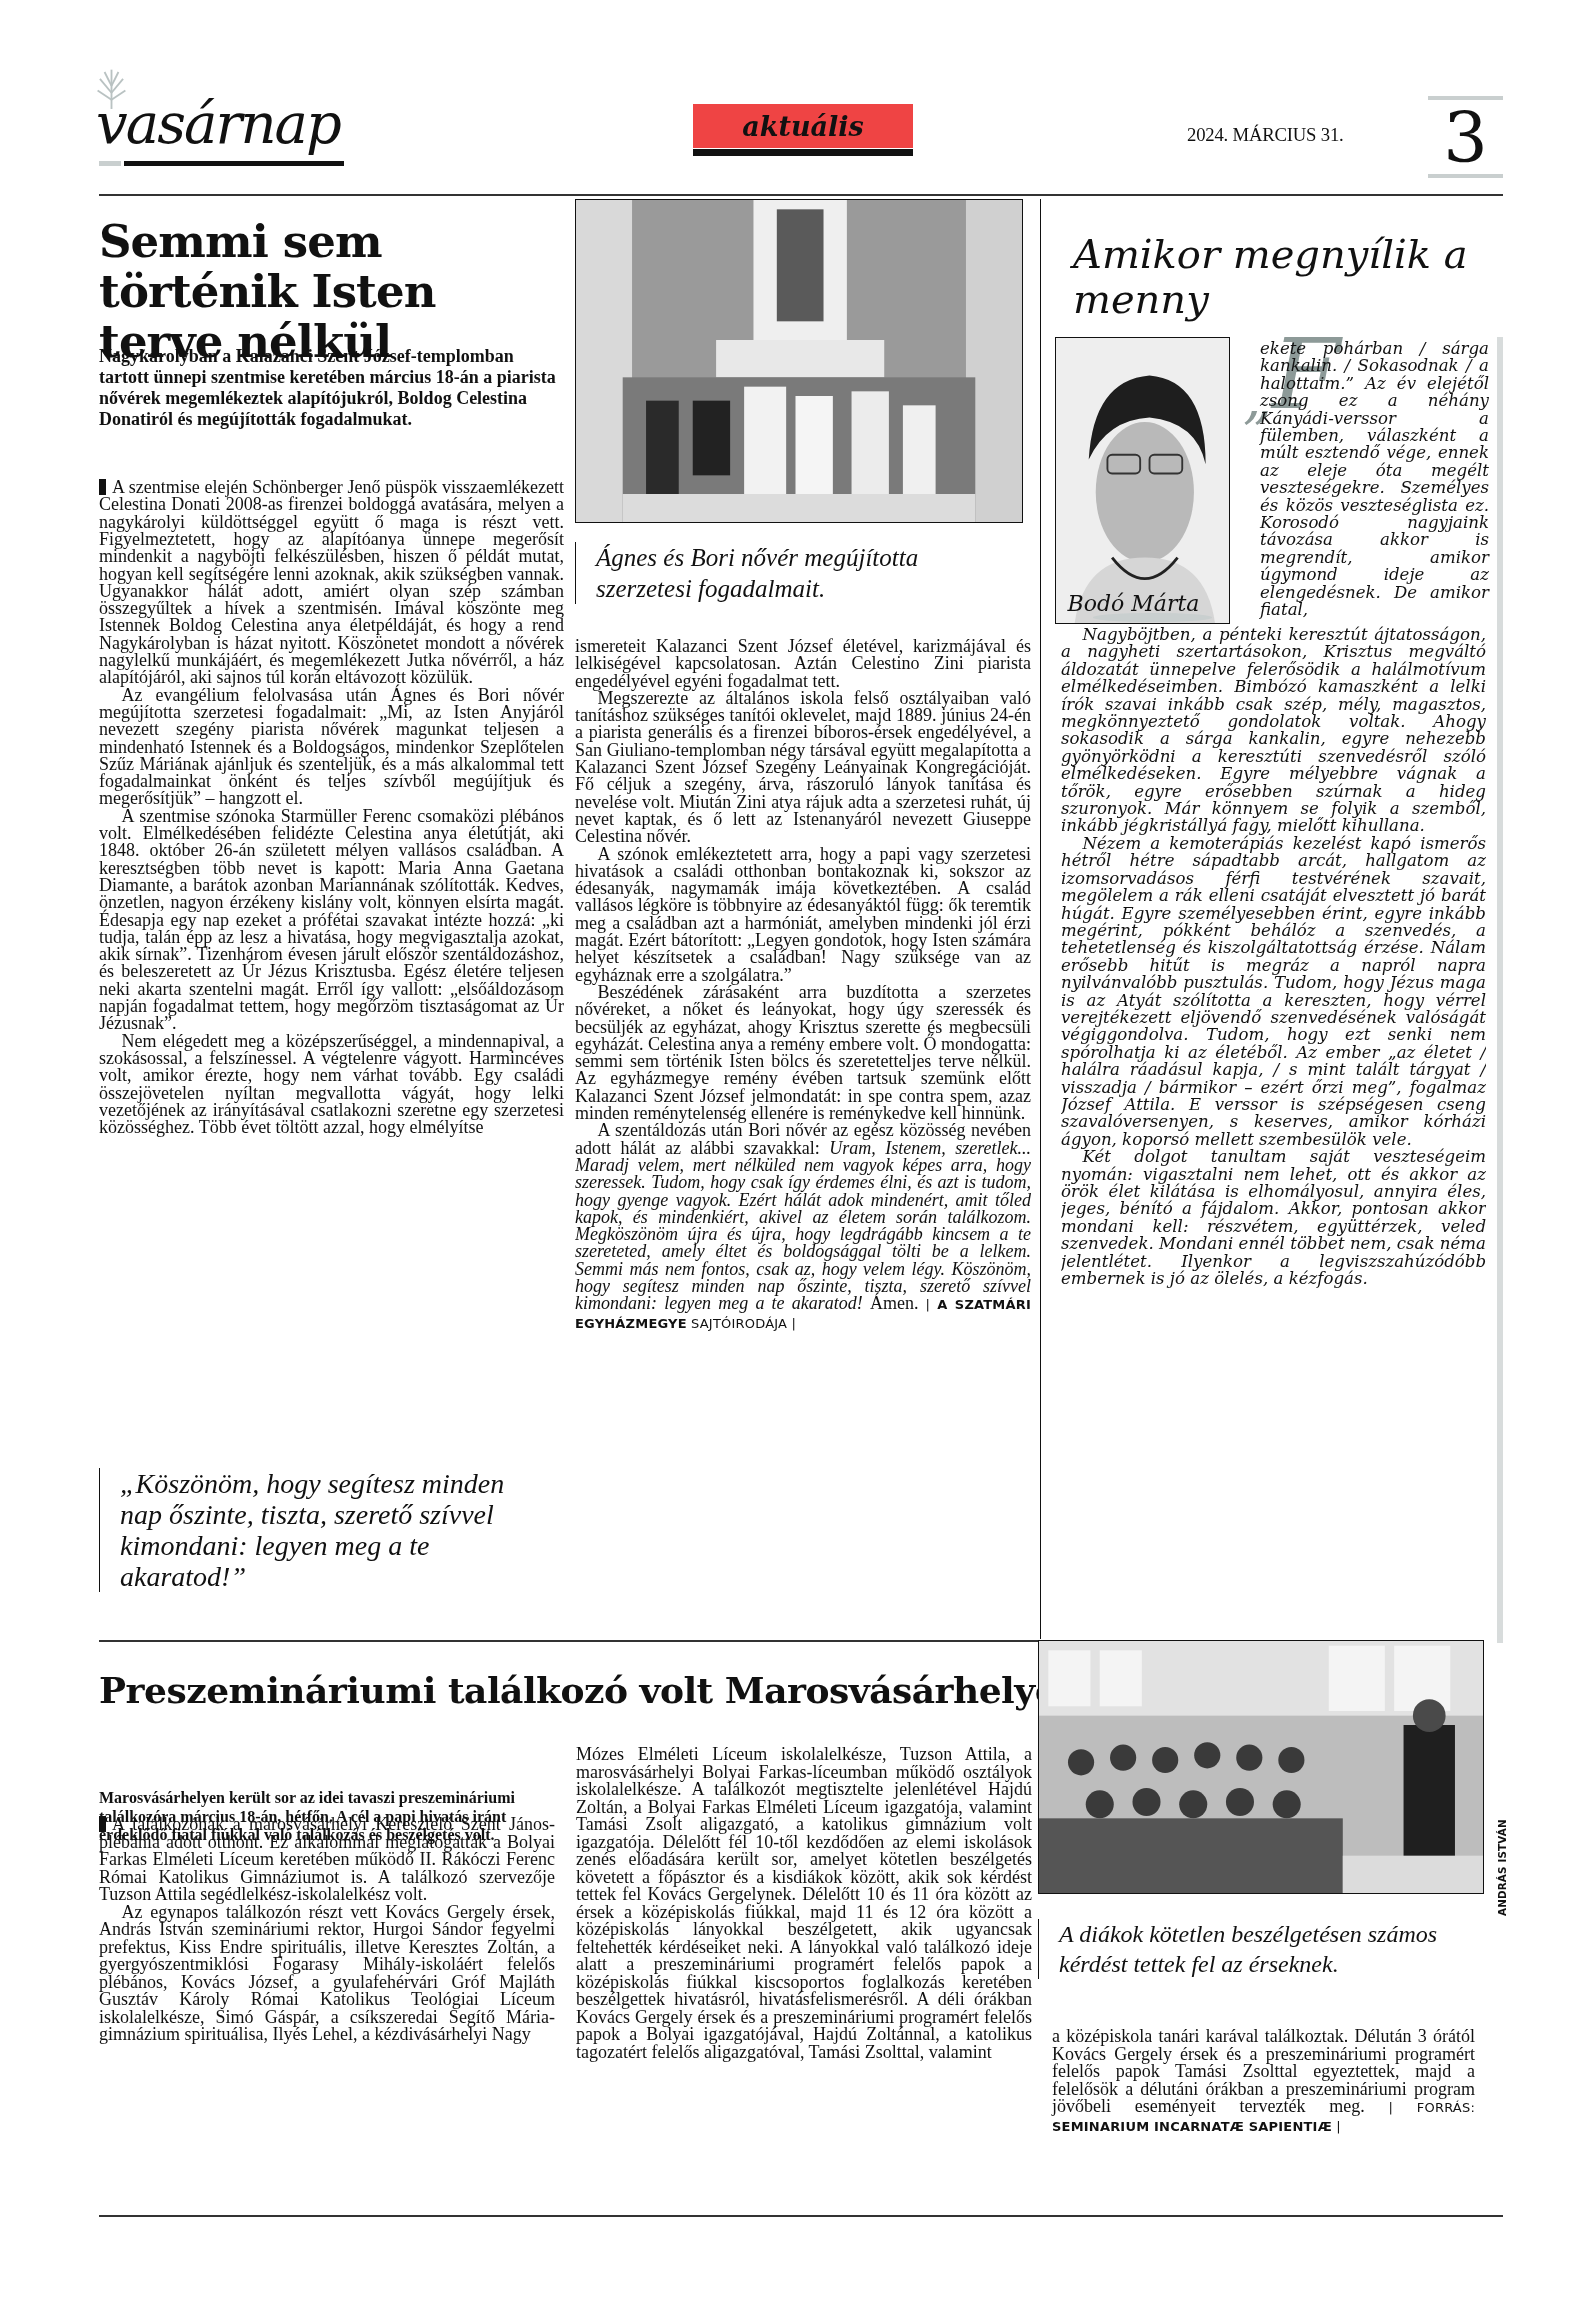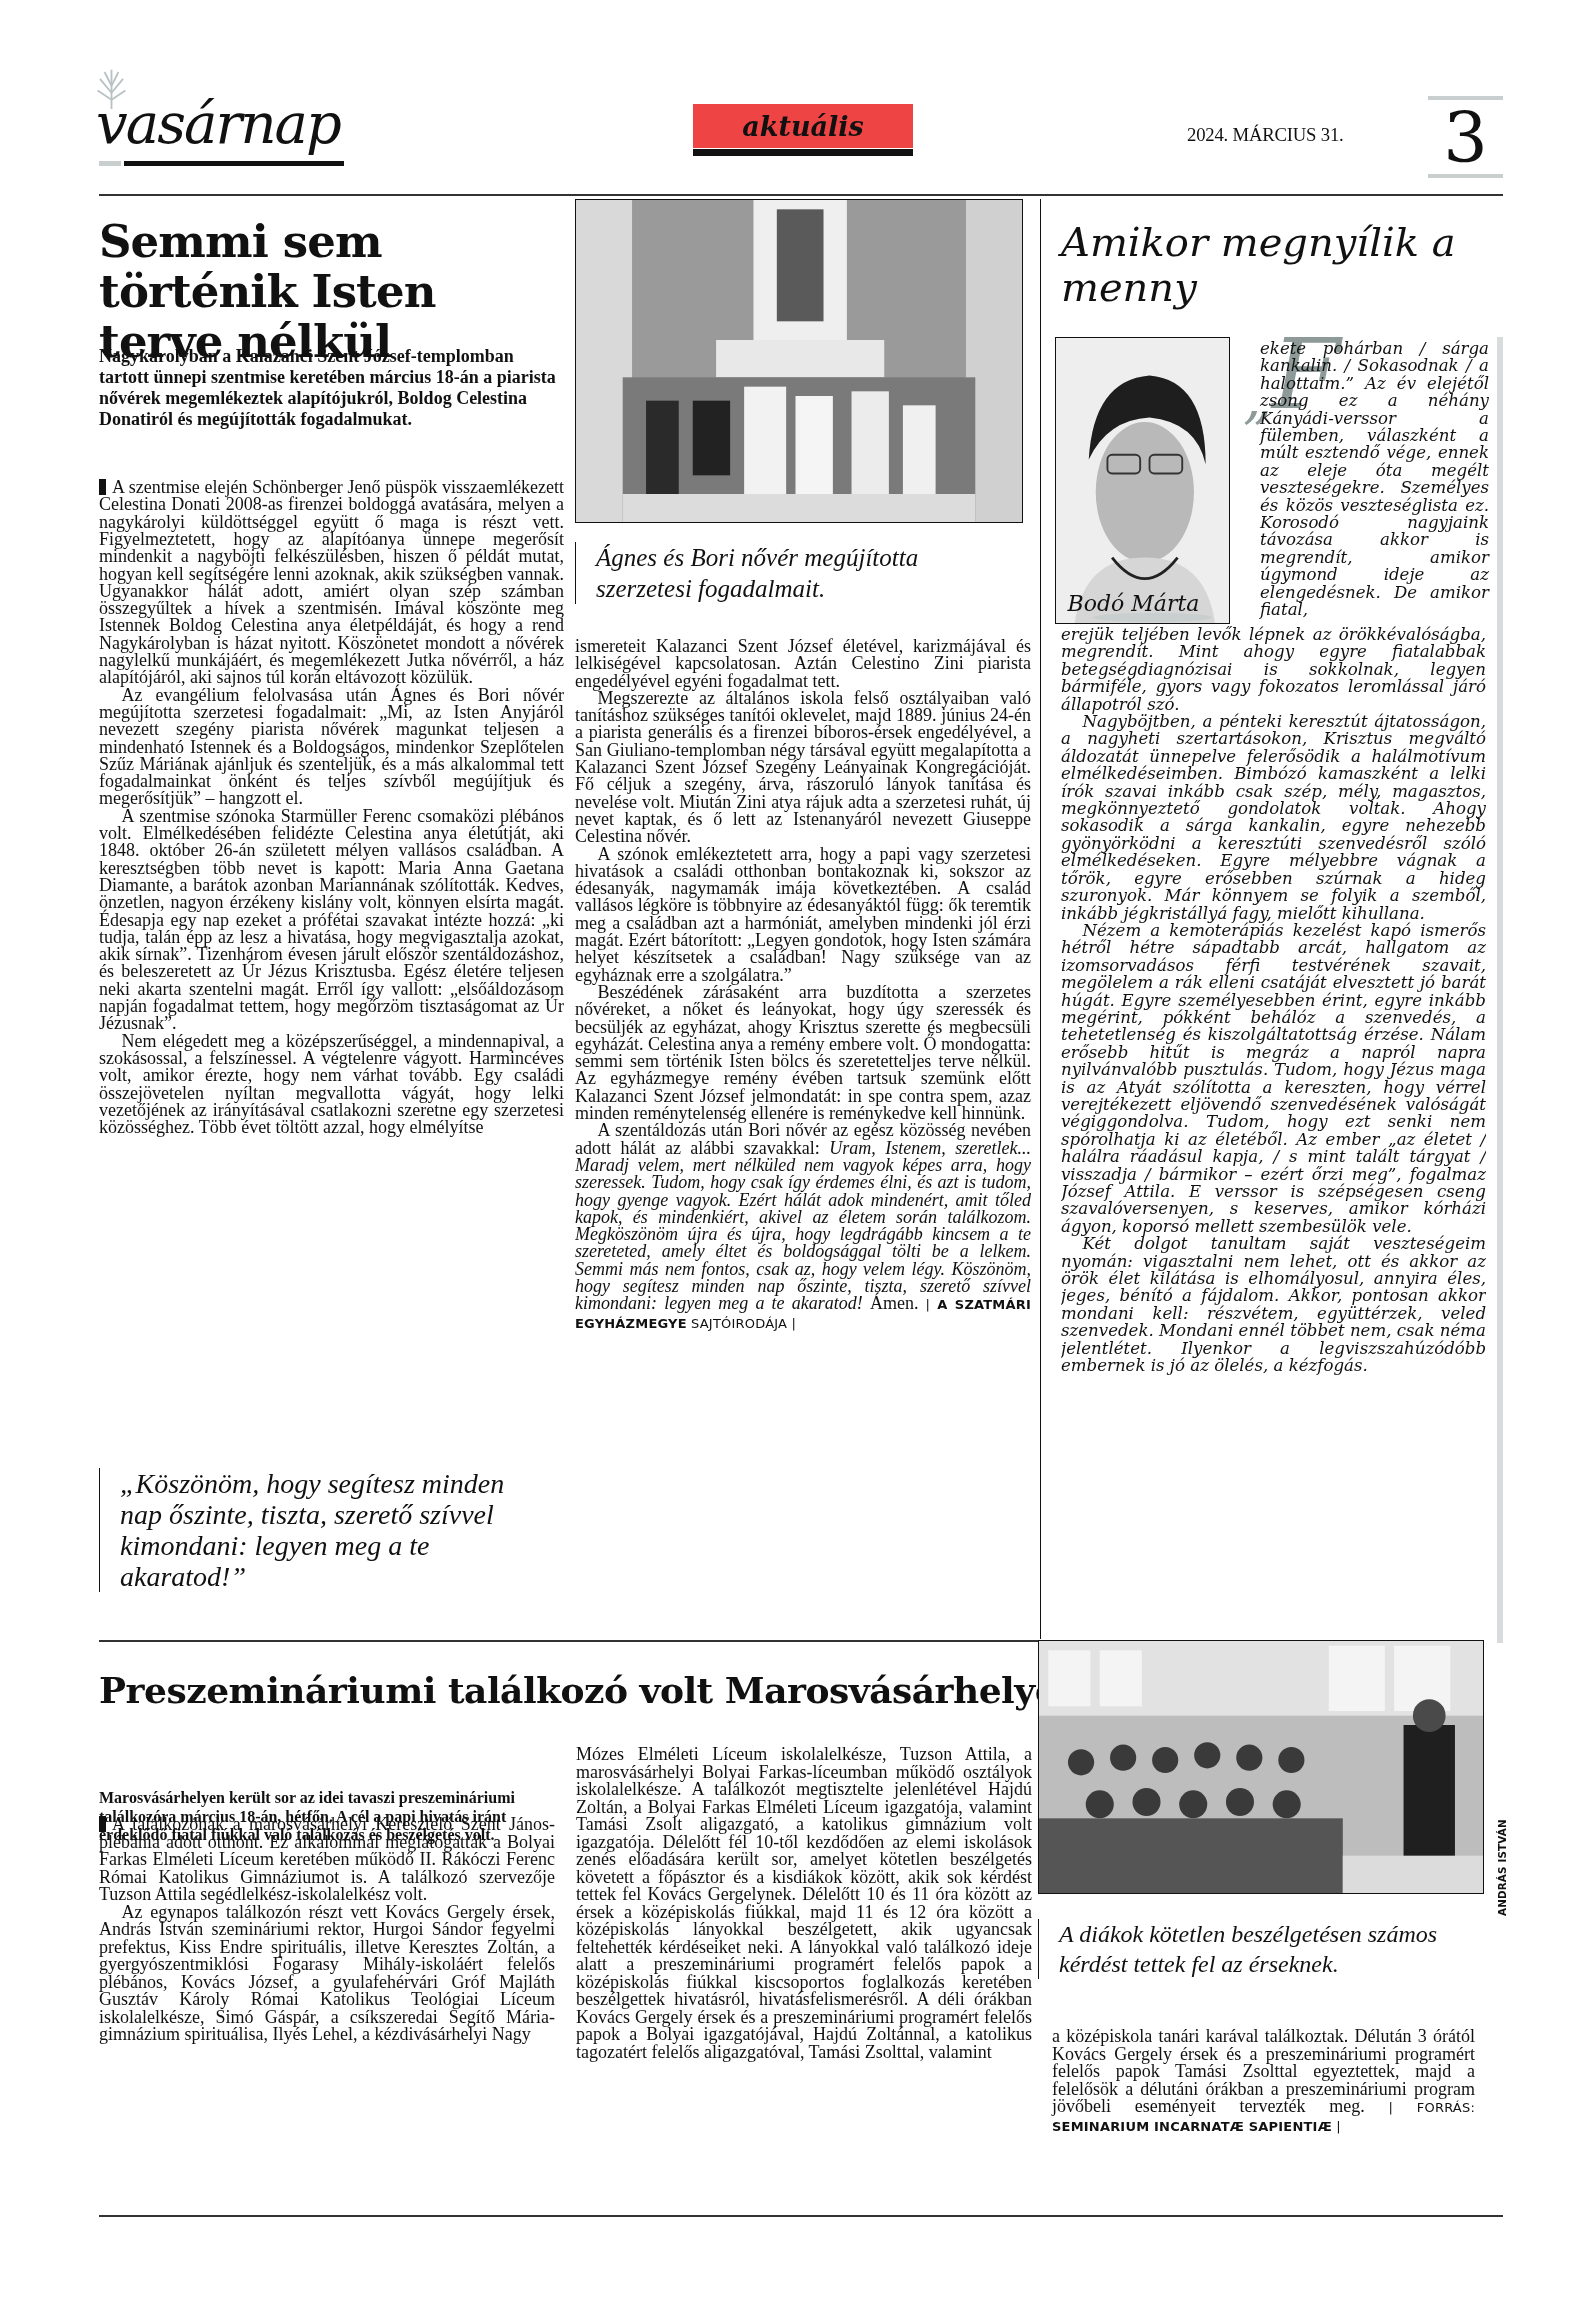--- a/index.html
+++ b/index.html
@@ -135,7 +135,7 @@
 </div>
 
 <div class="abs col3-rule"></div>
-<h2 class="abs h2" style="margin:0">Amikor megnyílik a menny</h2>
+<h2 class="abs h2" style="margin:12px">Amikor megnyílik a menny</h2>
 <div class="abs box3"></div>
 <div class="abs box3-side"></div>
 <div class="abs portrait" aria-label="author-portrait">

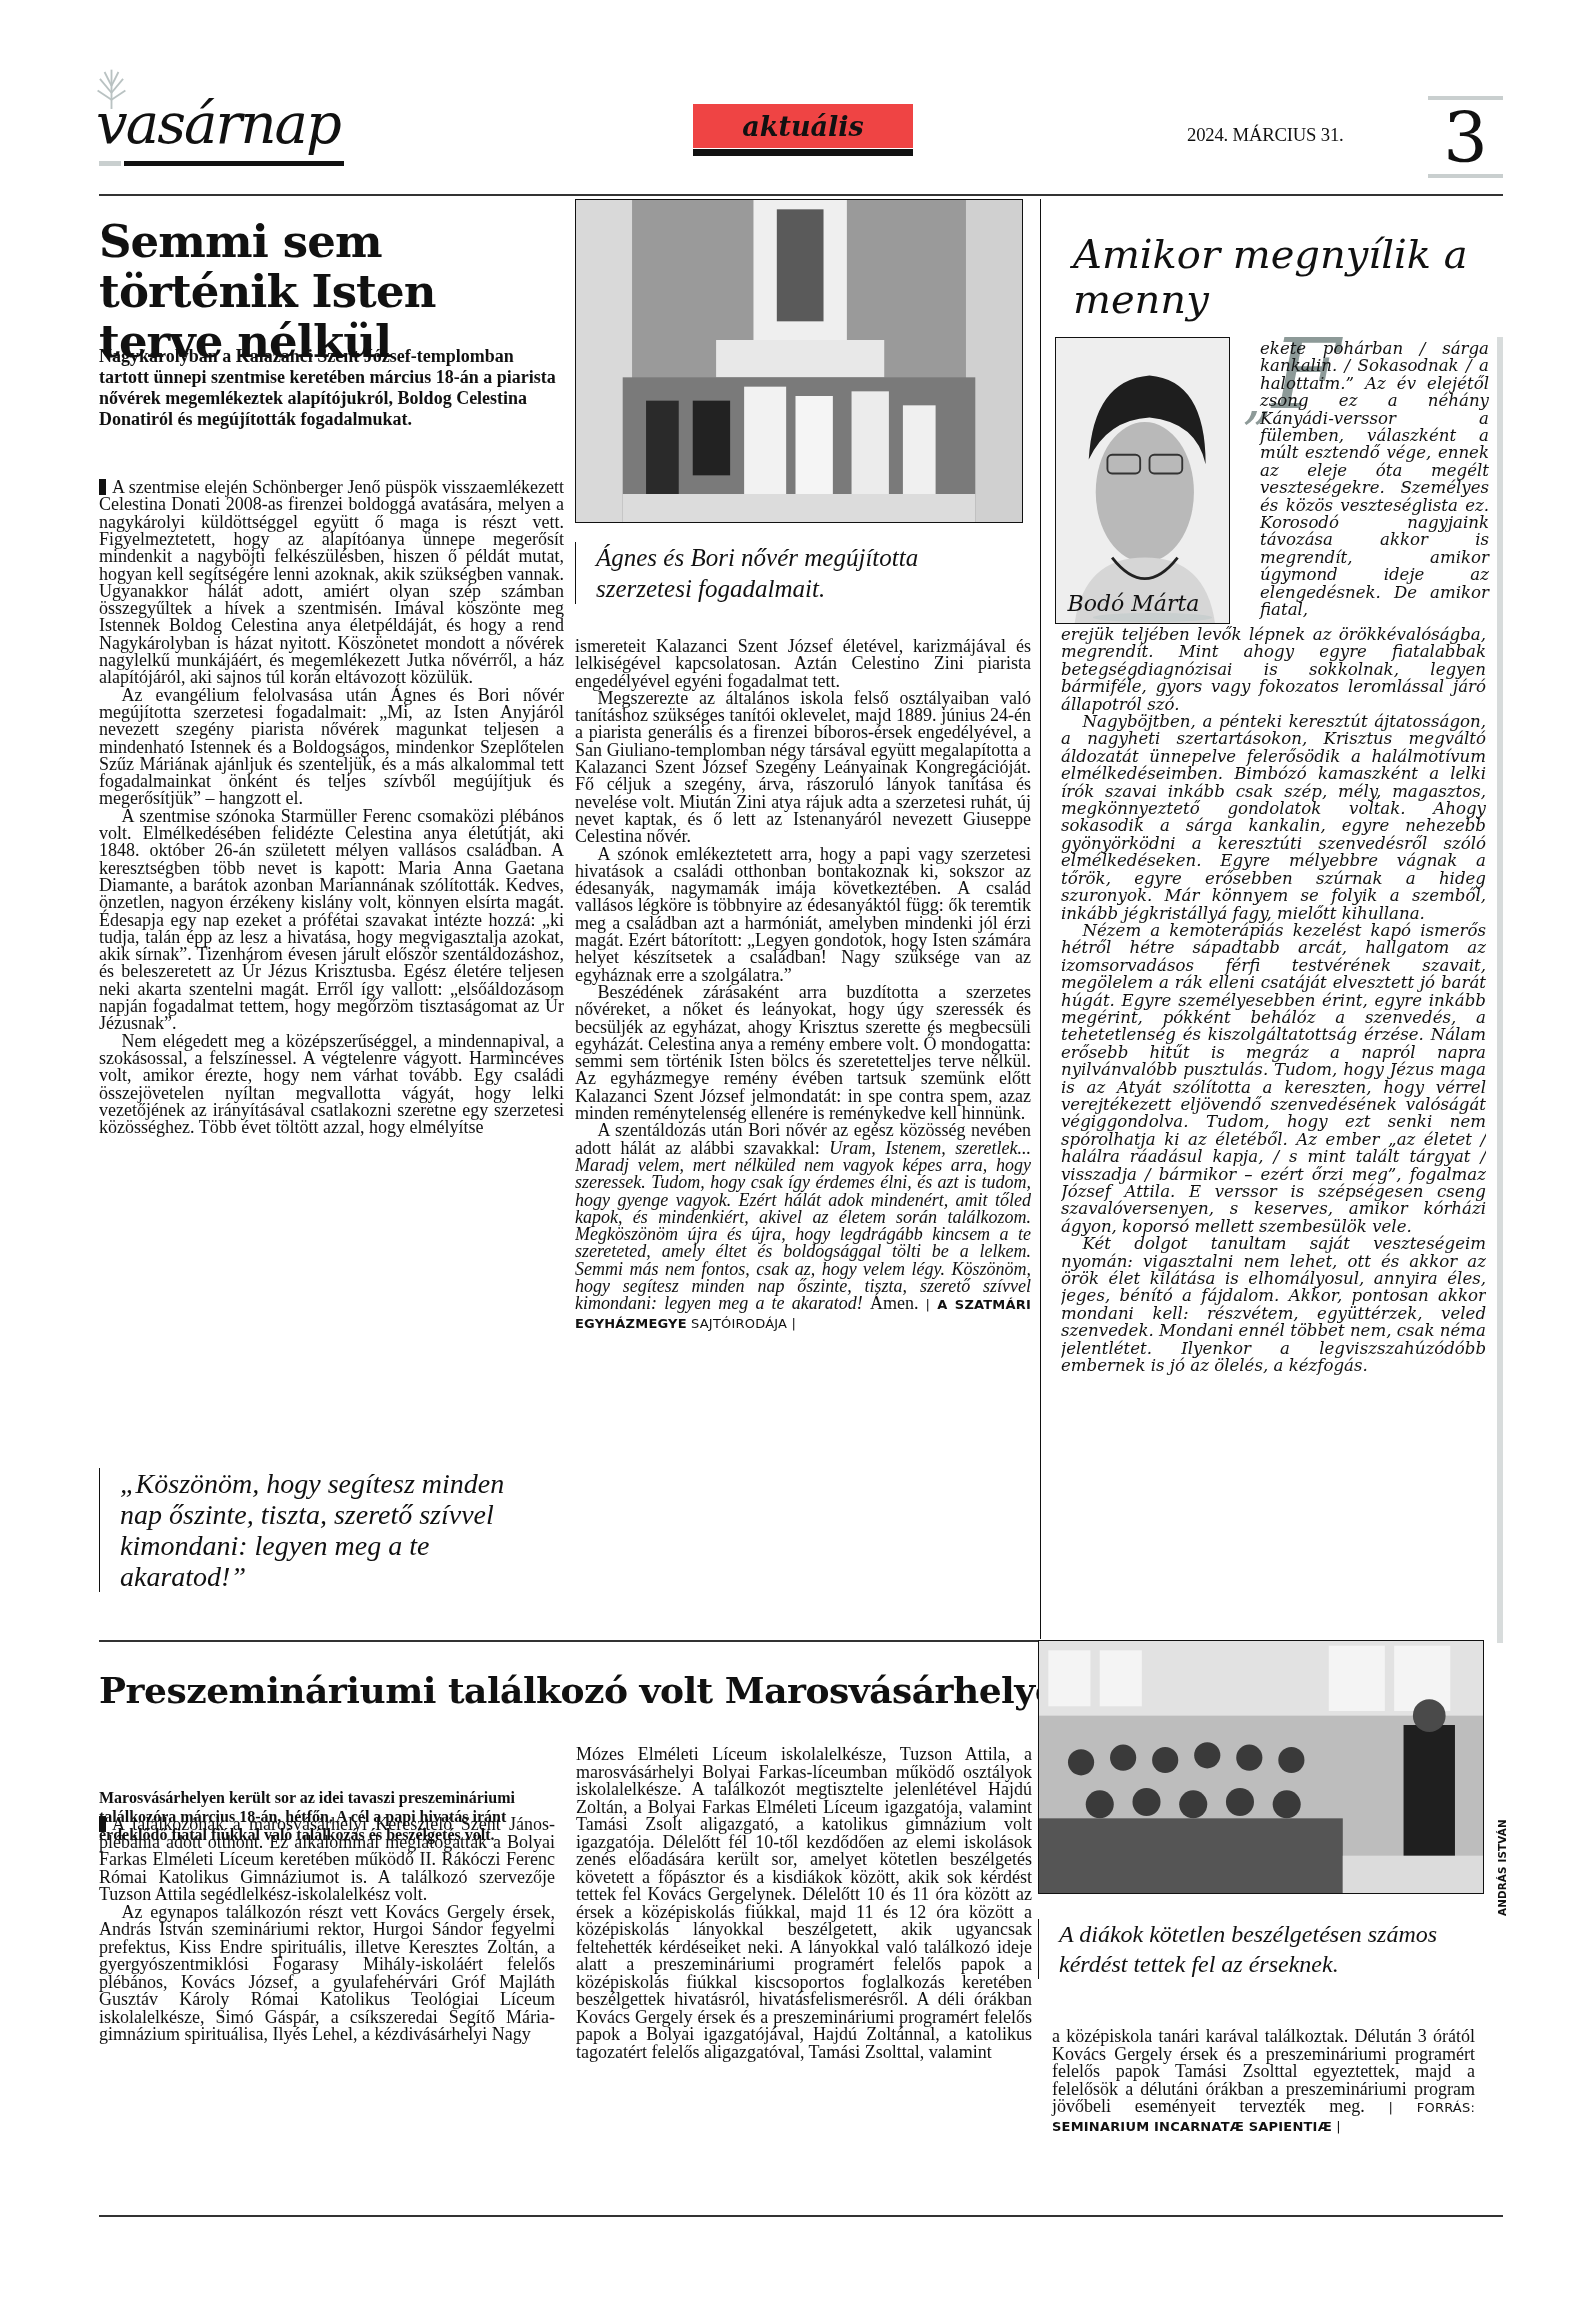--- a/index.html
+++ b/index.html
@@ -159,7 +159,6 @@
 </div>
 
 <div class="abs col3 col3-wide">
-  <p class="noindent">erejük teljében levők lépnek az örökkévalóságba, megrendít. Mint ahogy egyre fiatalabbak betegségdiagnózisai is sokkolnak, legyen bármiféle, gyors vagy fokozatos leromlással járó állapotról szó.</p>
   <p>Nagyböjtben, a pénteki keresztút ájtatosságon, a nagyheti szertartásokon, Krisztus megváltó áldozatát ünnepelve felerősödik a halálmotívum elmélkedéseimben. Bimbózó kamaszként a lelki írók szavai inkább csak szép, mély, magasztos, megkönnyeztető gondolatok voltak. Ahogy sokasodik a sárga kankalin, egyre nehezebb gyönyörködni a keresztúti szenvedésről szóló elmélkedéseken. Egyre mélyebbre vágnak a tőrök, egyre erősebben szúrnak a hideg szuronyok. Már könnyem se folyik a szemből, inkább jégkristállyá fagy, mielőtt kihullana.</p>
   <p>Nézem a kemoterápiás kezelést kapó ismerős hétről hétre sápadtabb arcát, hallgatom az izomsorvadásos férfi testvérének szavait, megölelem a rák elleni csatáját elvesztett jó barát húgát. Egyre személyesebben érint, egyre inkább megérint, pókként behálóz a szenvedés, a tehetetlenség és kiszolgáltatottság érzése. Nálam erősebb hitűt is megráz a napról napra nyilvánvalóbb pusztulás. Tudom, hogy Jézus maga is az Atyát szólította a kereszten, hogy vérrel verejtékezett eljövendő szenvedésének valóságát végiggondolva. Tudom, hogy ezt senki nem spórolhatja ki az életéből. Az ember „az életet / halálra ráadásul kapja, / s mint talált tárgyat / visszadja / bármikor – ezért őrzi meg”, fogalmaz József Attila. E verssor is szépségesen cseng szavalóversenyen, s keserves, amikor kórházi ágyon, koporsó mellett szembesülök vele.</p>
   <p>Két dolgot tanultam saját veszteségeim nyomán: vigasztalni nem lehet, ott és akkor az örök élet kilátása is elhomályosul, annyira éles, jeges, bénító a fájdalom. Akkor, pontosan akkor mondani kell: részvétem, együttérzek, veled szenvedek. Mondani ennél többet nem, csak néma jelentlétet. Ilyenkor a legviszszahúzódóbb embernek is jó az ölelés, a kézfogás.</p>

